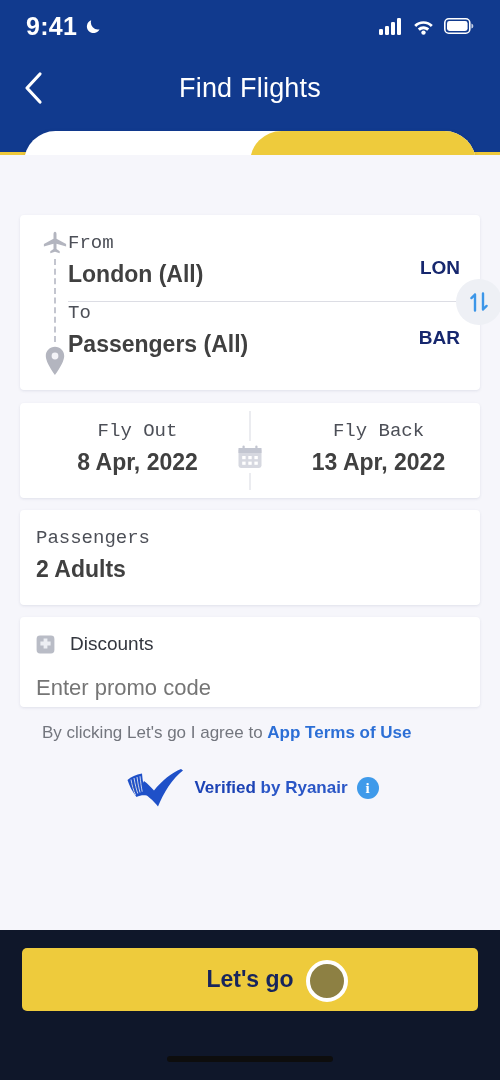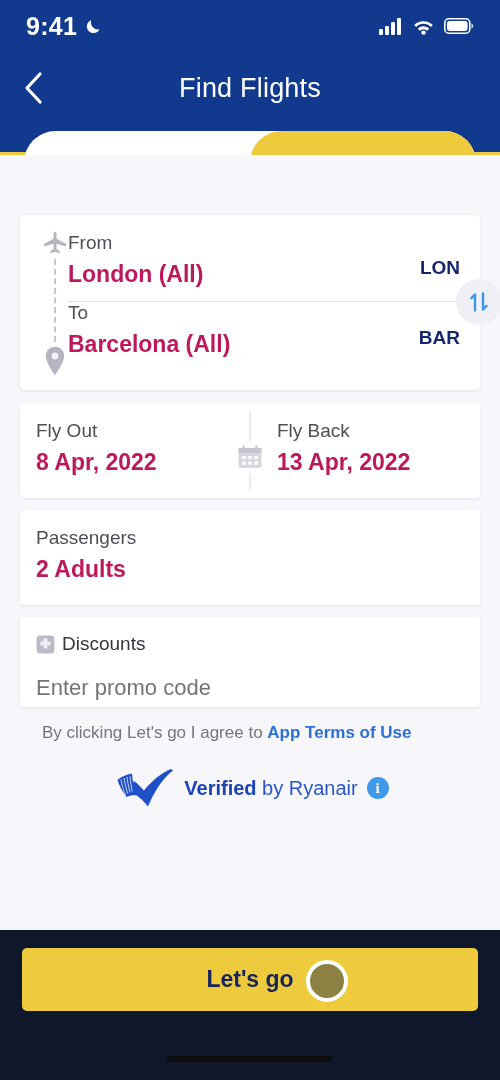--- a/index.html
+++ b/index.html
@@ -79,7 +79,7 @@
   }
   .route-rows { position:absolute; left:48px; top:14px; right:14px; }
   .route-row { position:relative; height:70px; }
-  .field-label { font-size:19px; color:#4c4f57; line-height:28px; }
+  .field-label { font-size:19px; color:#4c4f57; line-height:28px;font-family:Liberation Mono, monospace; }
   .field-value {
     font-size:23px; color:#be185d; font-weight:bold; line-height:34px;
   }

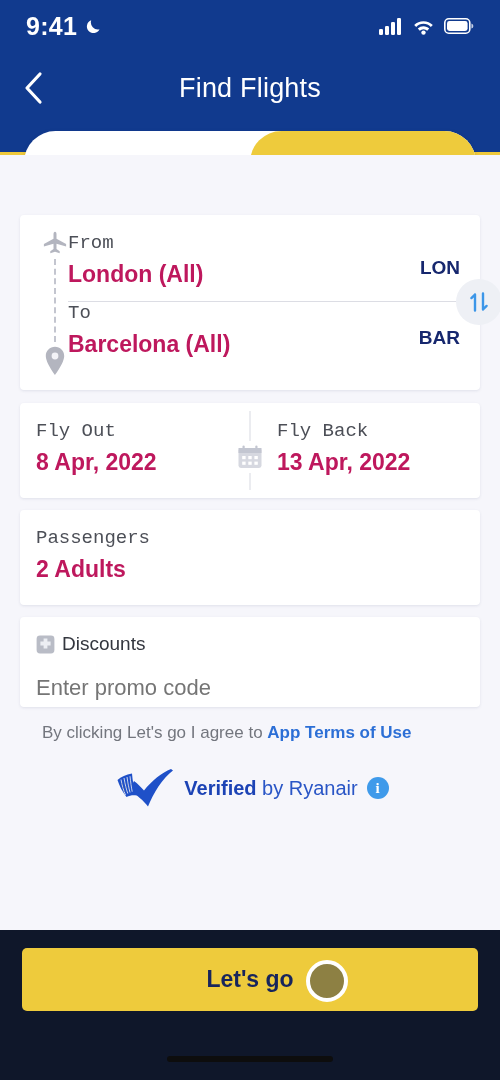--- a/index.html
+++ b/index.html
@@ -81,7 +81,7 @@
   .route-row { position:relative; height:70px; }
   .field-label { font-size:19px; color:#4c4f57; line-height:28px;font-family:Liberation Mono, monospace; }
   .field-value {
-    font-size:23px; color:#be185d; font-weight:bold; line-height:34px;
+    font-size:23px; color:#404040; font-weight:bold; line-height:34px;
   }
   .field-code {
     position:absolute; right:6px; top:28px;

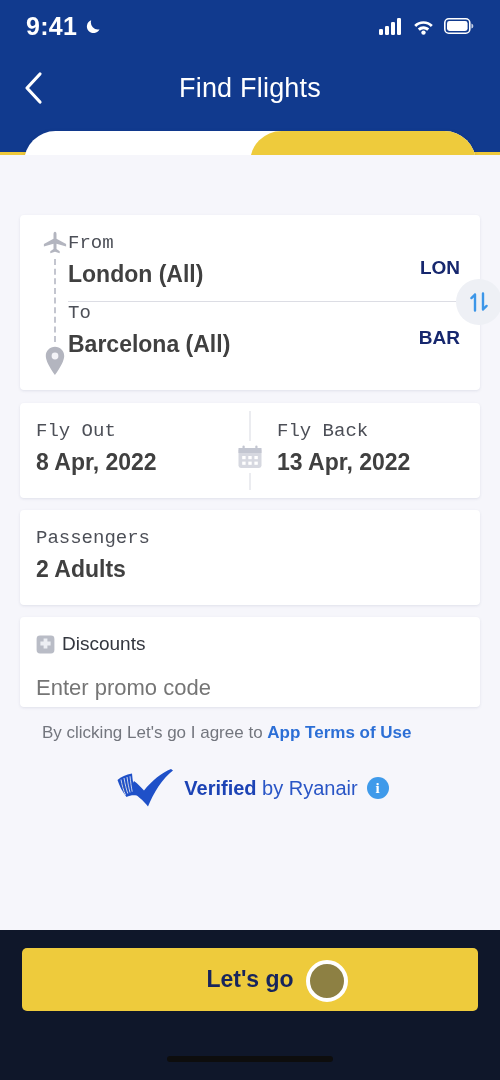--- a/index.html
+++ b/index.html
@@ -240,7 +240,7 @@
         </div>
         <div class="route-row">
           <div class="field-label">To</div>
-          <div class="field-value">Barcelona (All)</div>
+          <div class="field-value">Passengers (All)</div>
           <div class="field-code">BAR</div>
         </div>
       </div>

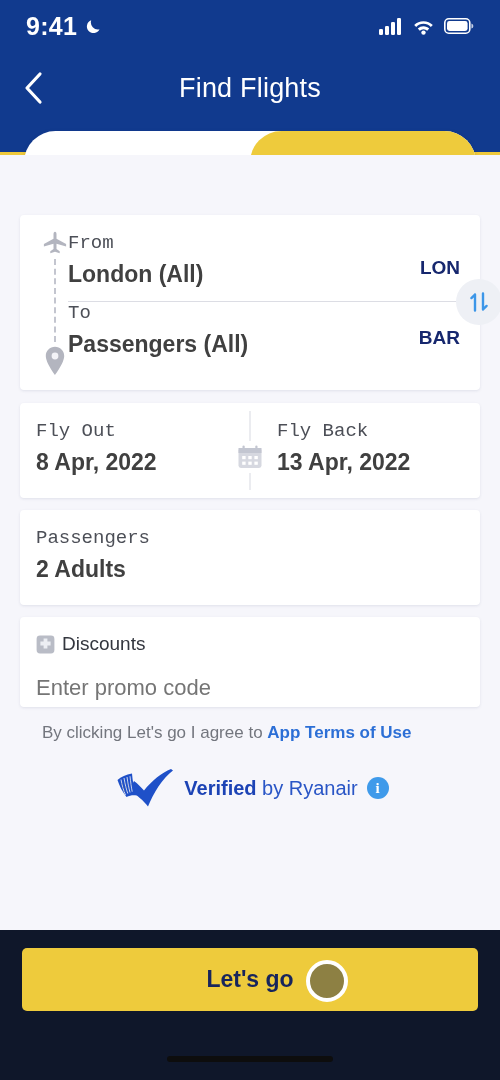--- a/index.html
+++ b/index.html
@@ -99,7 +99,7 @@
   }
 
   
-  .dates-wrap { position:absolute; inset:0; display:flex; }
+  .dates-wrap { position:absolute; inset:0; display:flex;text-align:center; }
   .date-col { flex:1; padding:14px 0 0 16px; }
   .date-sep {
     position:absolute; left:50%; top:8px; width:1px; height:79px;

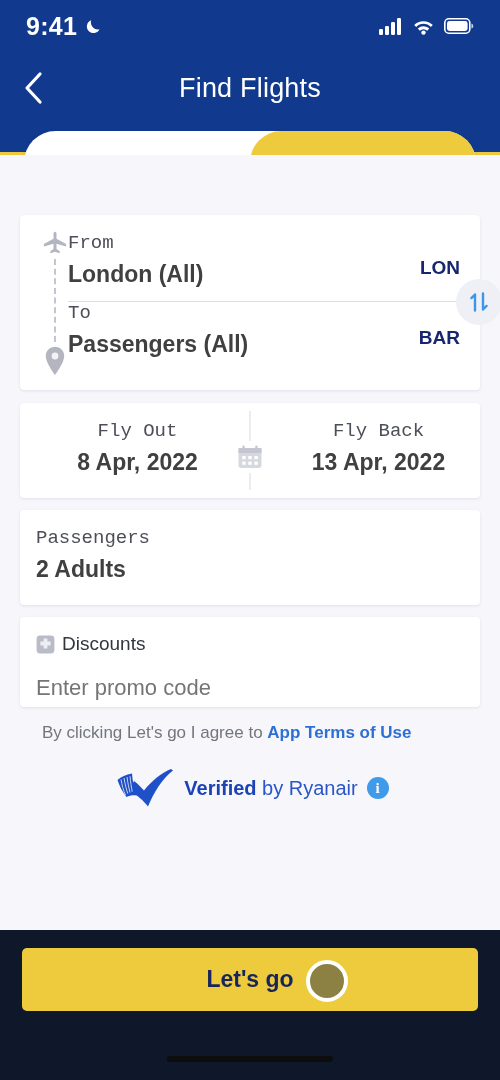--- a/index.html
+++ b/index.html
@@ -116,7 +116,7 @@
   
   .pad { padding:14px 0 0 16px; }
   .promo-label {
-    font-size:19px; color:#33363e; display:flex; align-items:center; gap:7px;
+    font-size:19px; color:#33363e; display:flex; align-items:center; gap:15px;
     line-height:26px;
   }
   .promo-input {

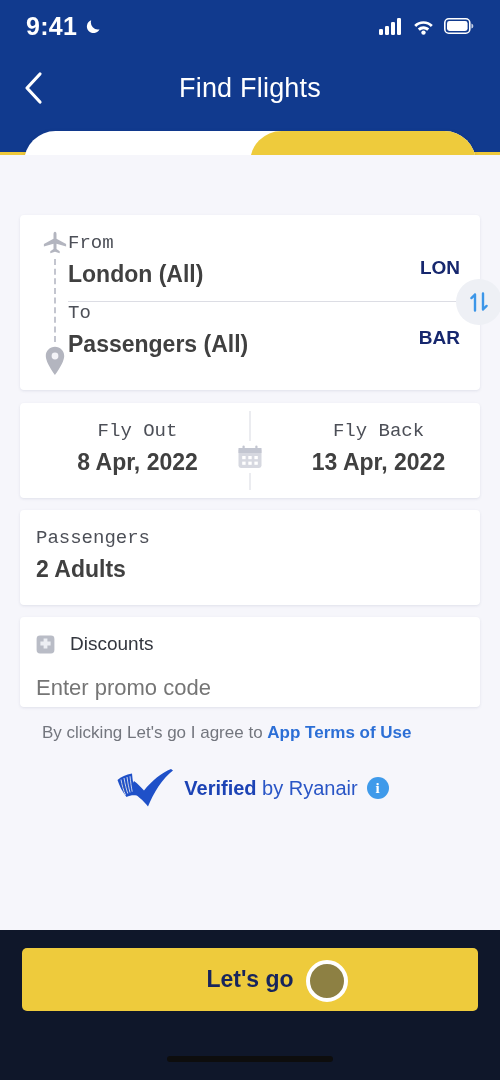--- a/index.html
+++ b/index.html
@@ -137,7 +137,7 @@
     position:absolute; left:0; top:612px; width:500px;
     display:flex; align-items:center; justify-content:center; gap:9px;
   }
-  .verified-text { font-size:20px; color:#2a56c6; }
+  .verified-text { font-size:17px; color:#2a56c6;font-weight:bold; }
   .verified-text b { color:#1c43b5; }
   .info-icon {
     width:22px; height:22px; border-radius:50%; background:#3f9aea;

